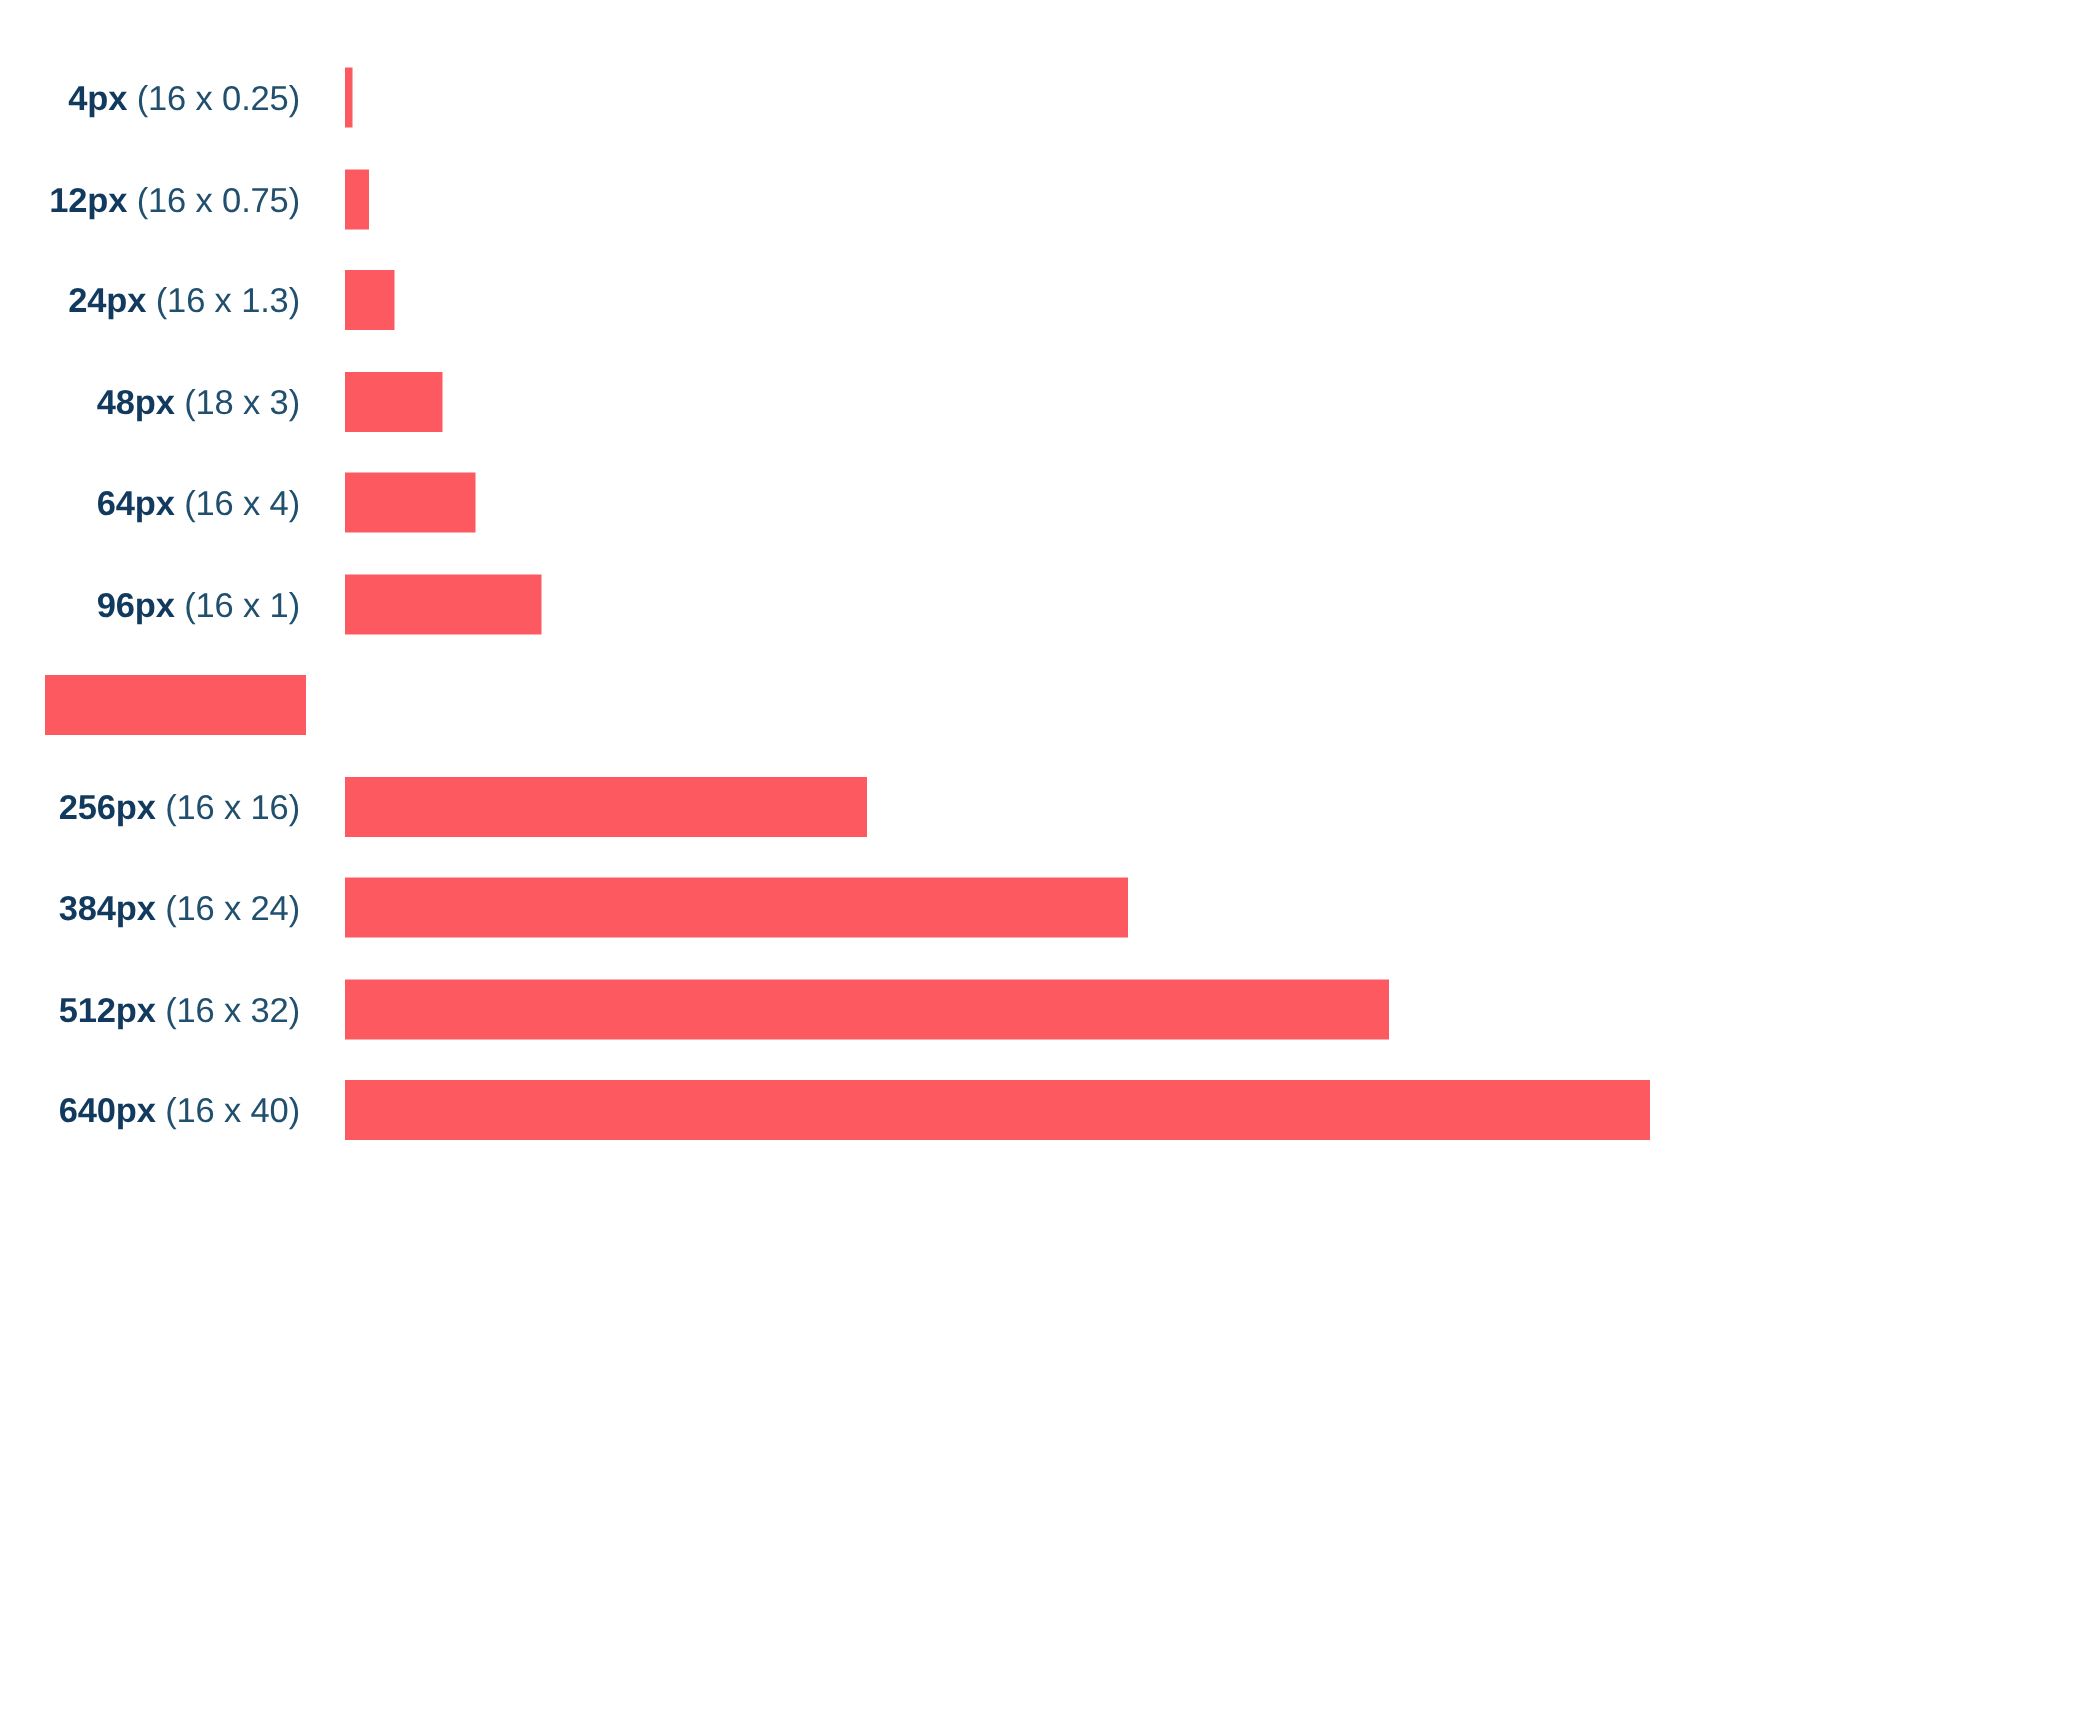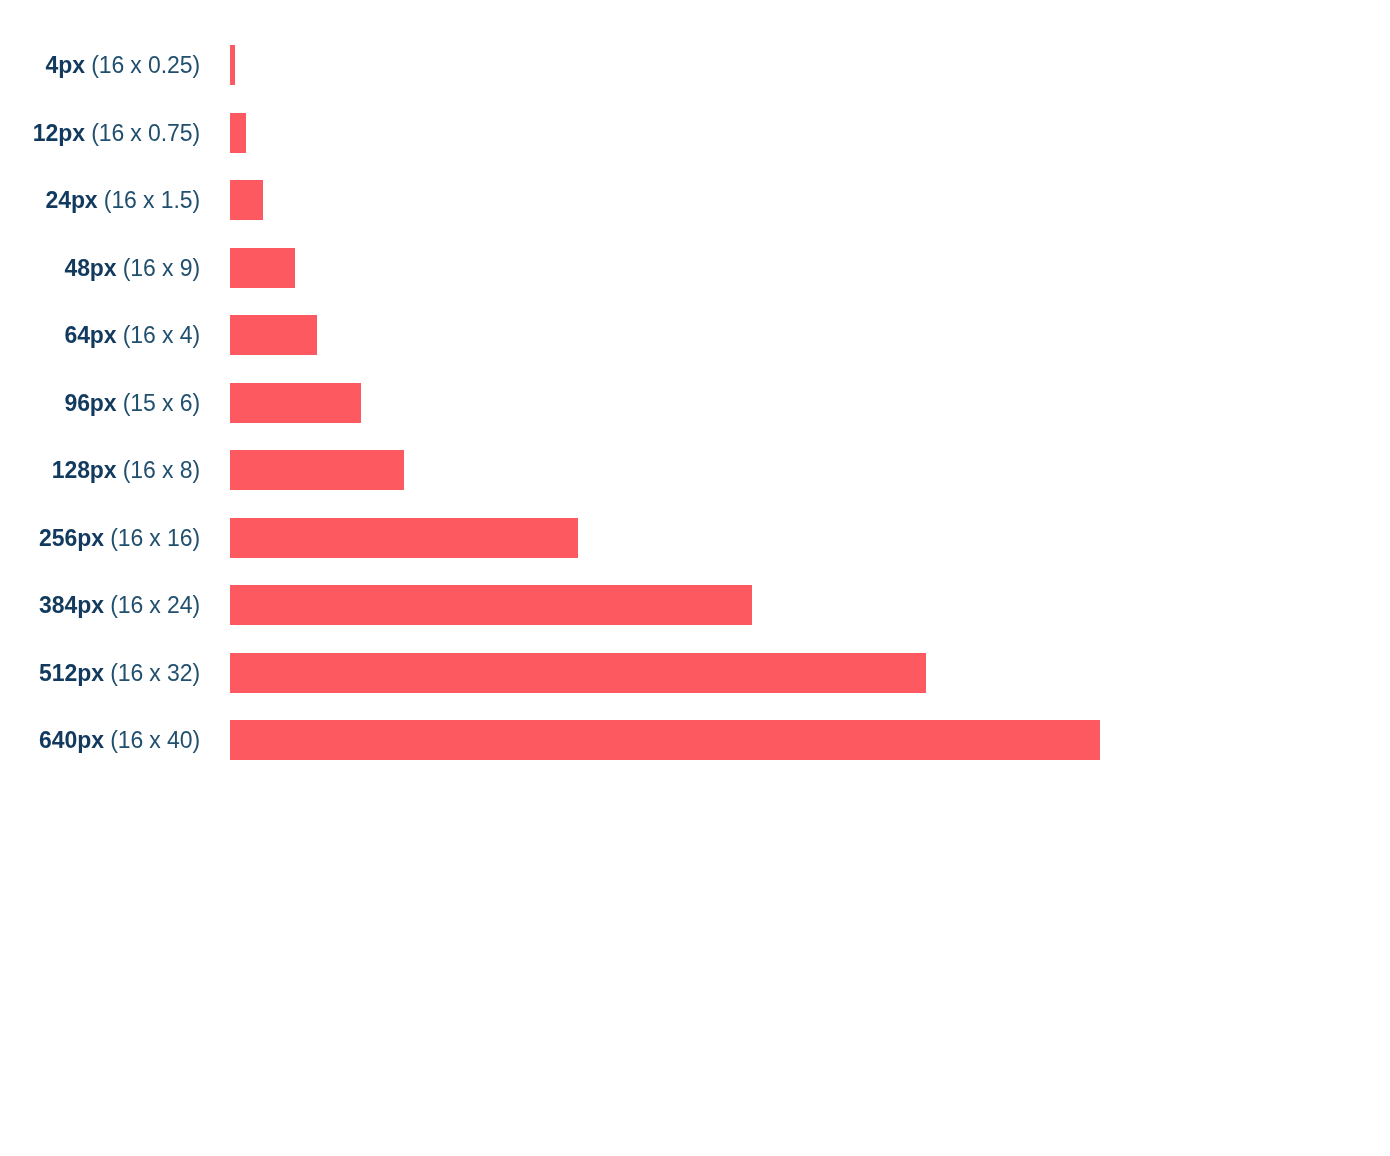--- a/index.html
+++ b/index.html
@@ -80,7 +80,7 @@
       </div>
     </div>
     <div class="scale-row">
-      <div class="row-label"><span class="label-size">24px</span> <span class="label-formula">(16 x 1.5)</span></div>
+      <div class="row-label"><span class="label-size">24px</span> <span class="label-formula">(16 x 1.3)</span></div>
       <div class="bar-track">
         <div class="bar" style="width: 32.625px; background: rgb(252, 90, 96);"></div>
       </div>

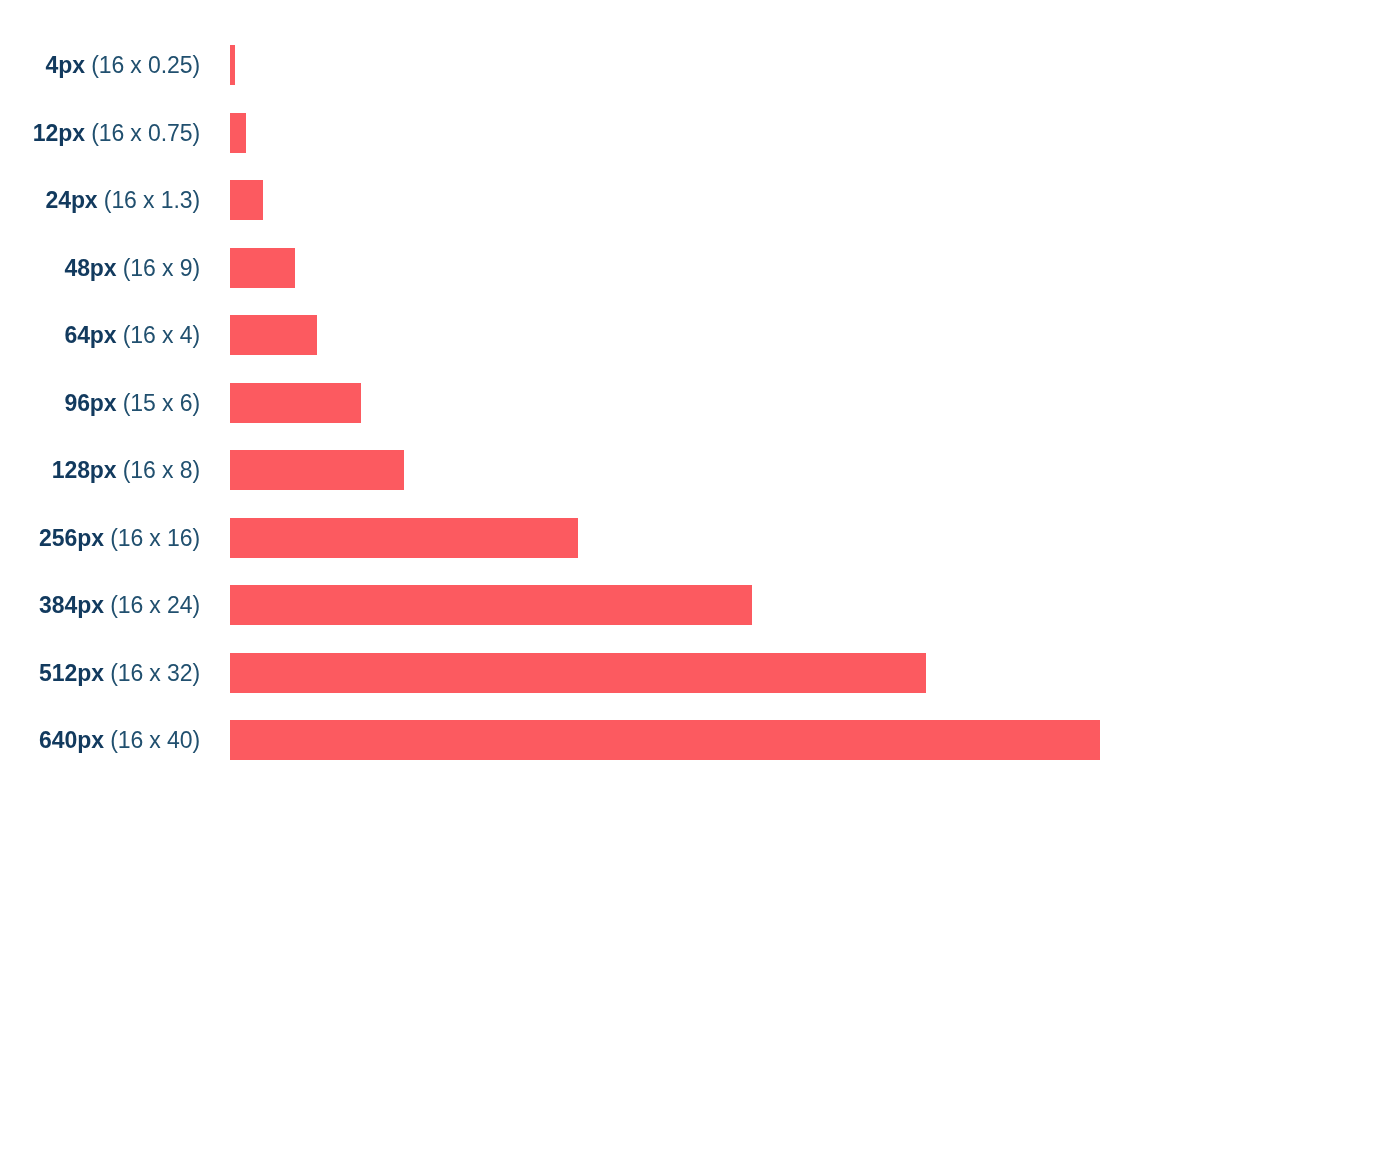--- a/index.html
+++ b/index.html
@@ -86,7 +86,7 @@
       </div>
     </div>
     <div class="scale-row">
-      <div class="row-label"><span class="label-size">48px</span> <span class="label-formula">(16 x 9)</span></div>
+      <div class="row-label"><span class="label-size">48px</span> <span class="label-formula">(18 x 3)</span></div>
       <div class="bar-track">
         <div class="bar" style="width: 65.25px; background: rgb(252, 90, 96);"></div>
       </div>

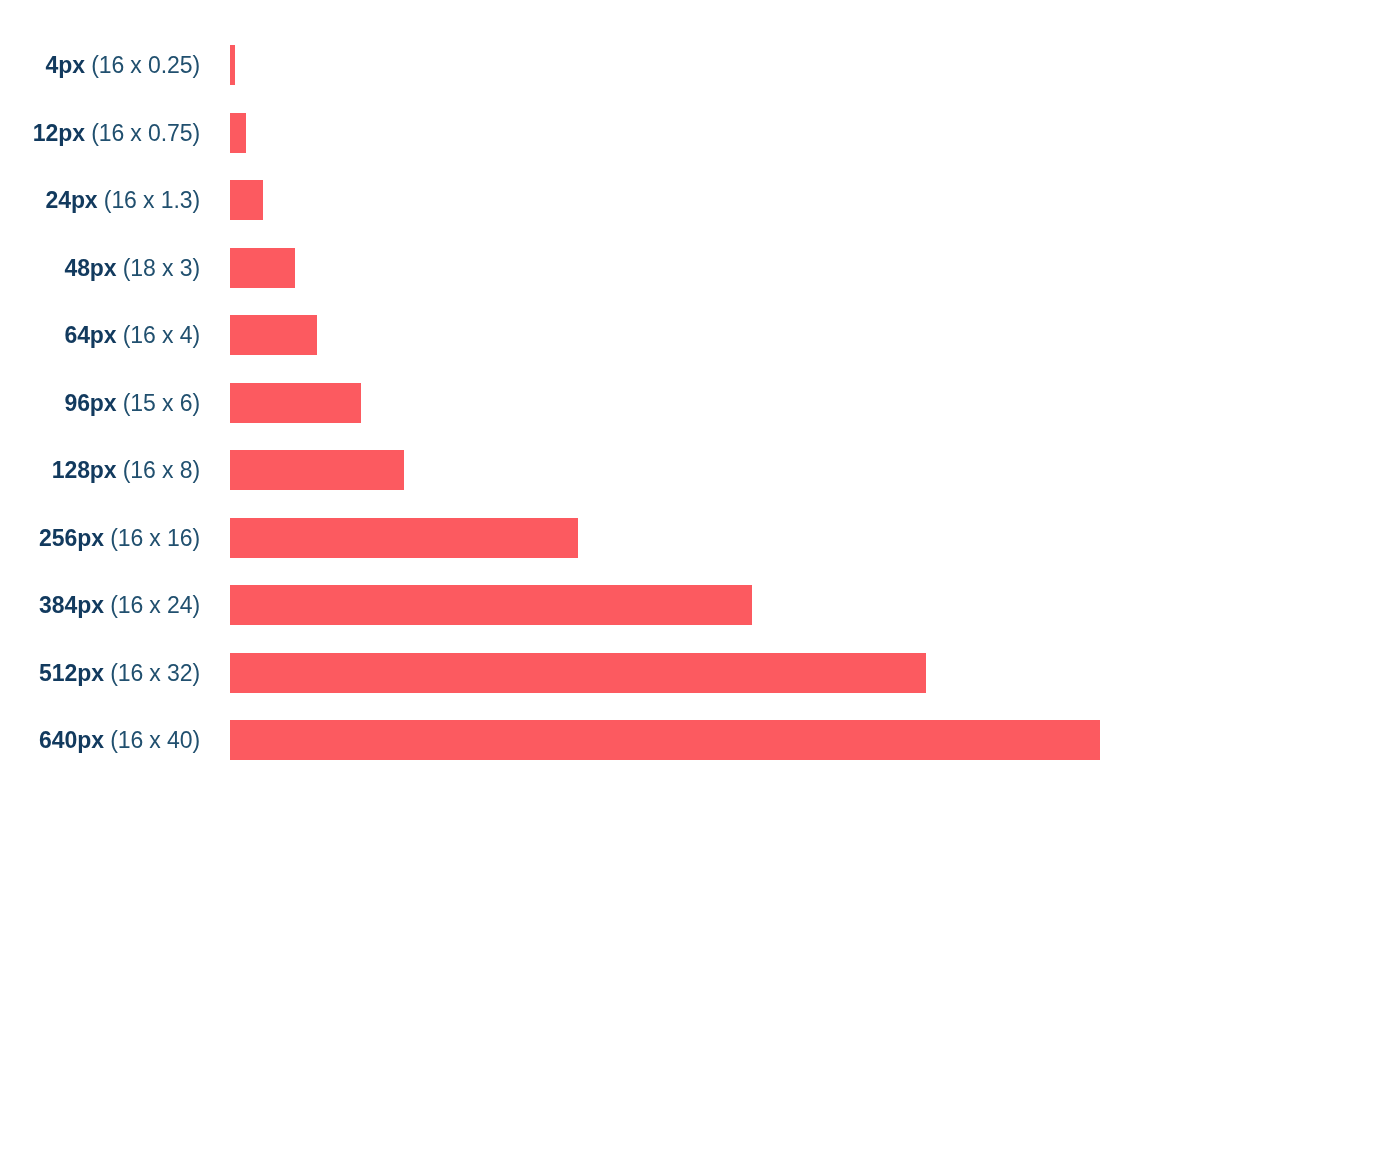--- a/index.html
+++ b/index.html
@@ -98,7 +98,7 @@
       </div>
     </div>
     <div class="scale-row">
-      <div class="row-label"><span class="label-size">96px</span> <span class="label-formula">(15 x 6)</span></div>
+      <div class="row-label"><span class="label-size">96px</span> <span class="label-formula">(16 x 1)</span></div>
       <div class="bar-track">
         <div class="bar" style="width: 130.5px; background: rgb(252, 90, 96);"></div>
       </div>

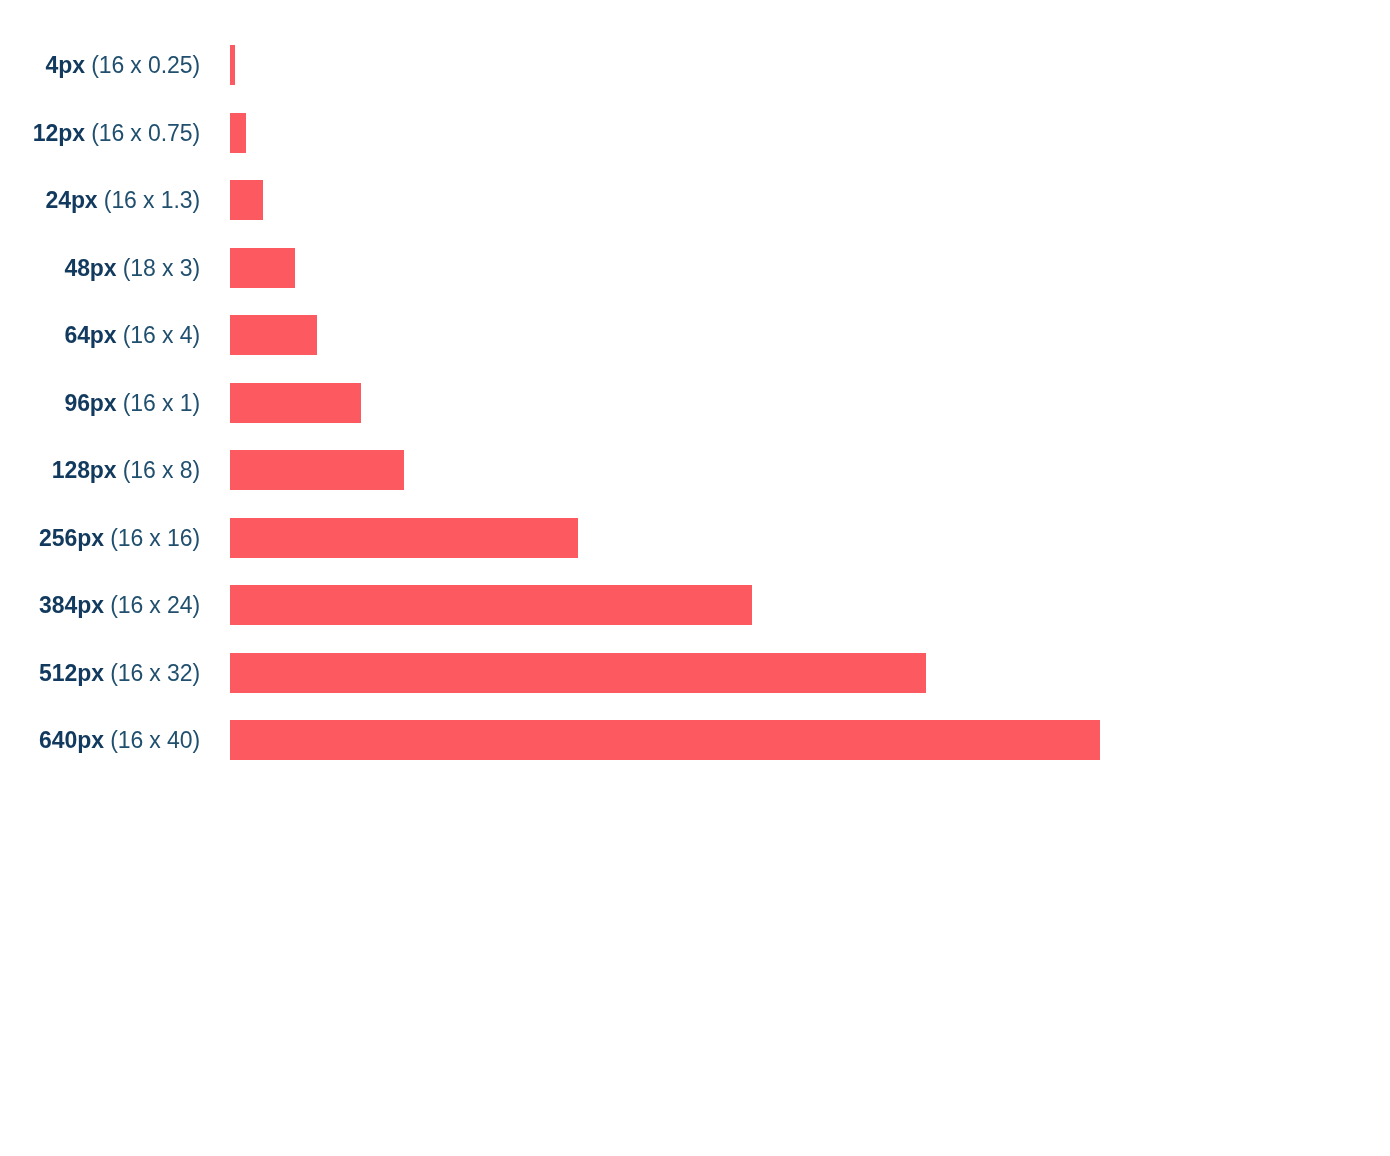--- a/index.html
+++ b/index.html
@@ -104,7 +104,6 @@
       </div>
     </div>
     <div class="scale-row">
-      <div class="row-label"><span class="label-size">128px</span> <span class="label-formula">(16 x 8)</span></div>
       <div class="bar-track">
         <div class="bar" style="width: 174px; background: rgb(252, 90, 96);"></div>
       </div>

